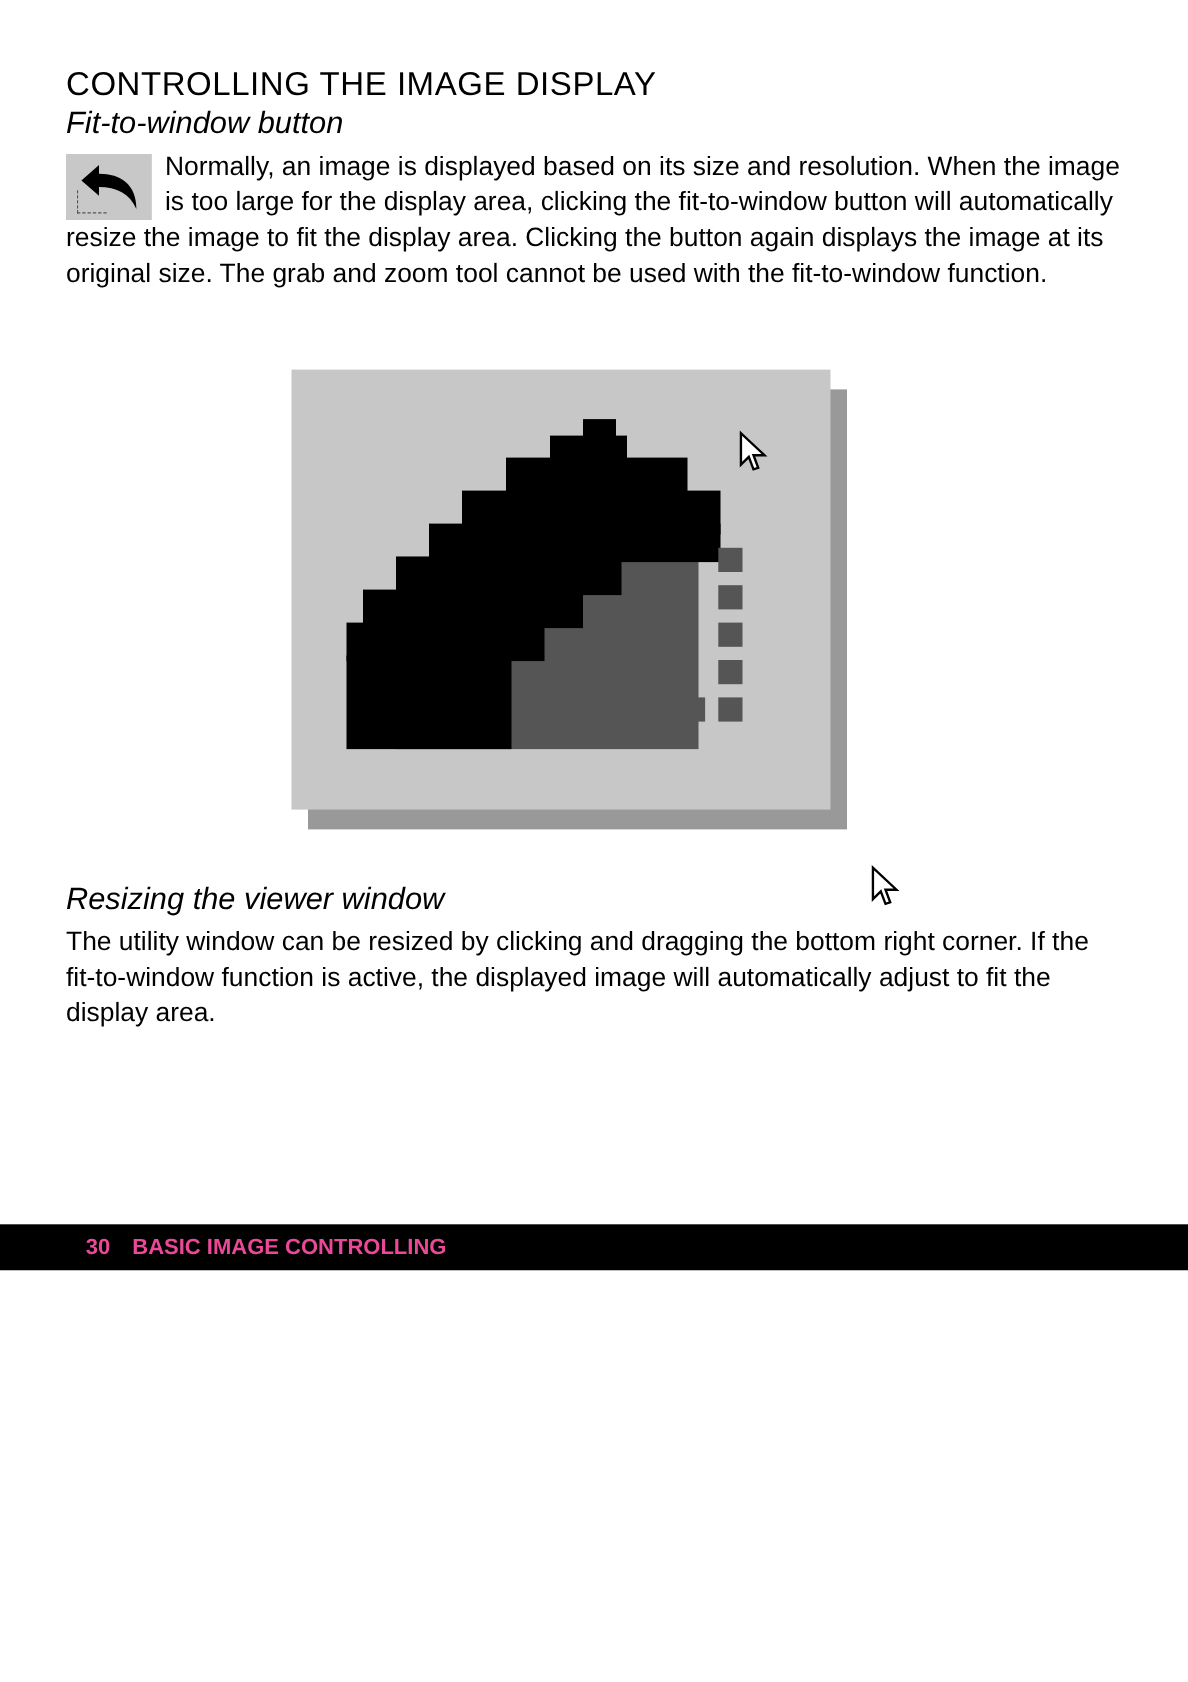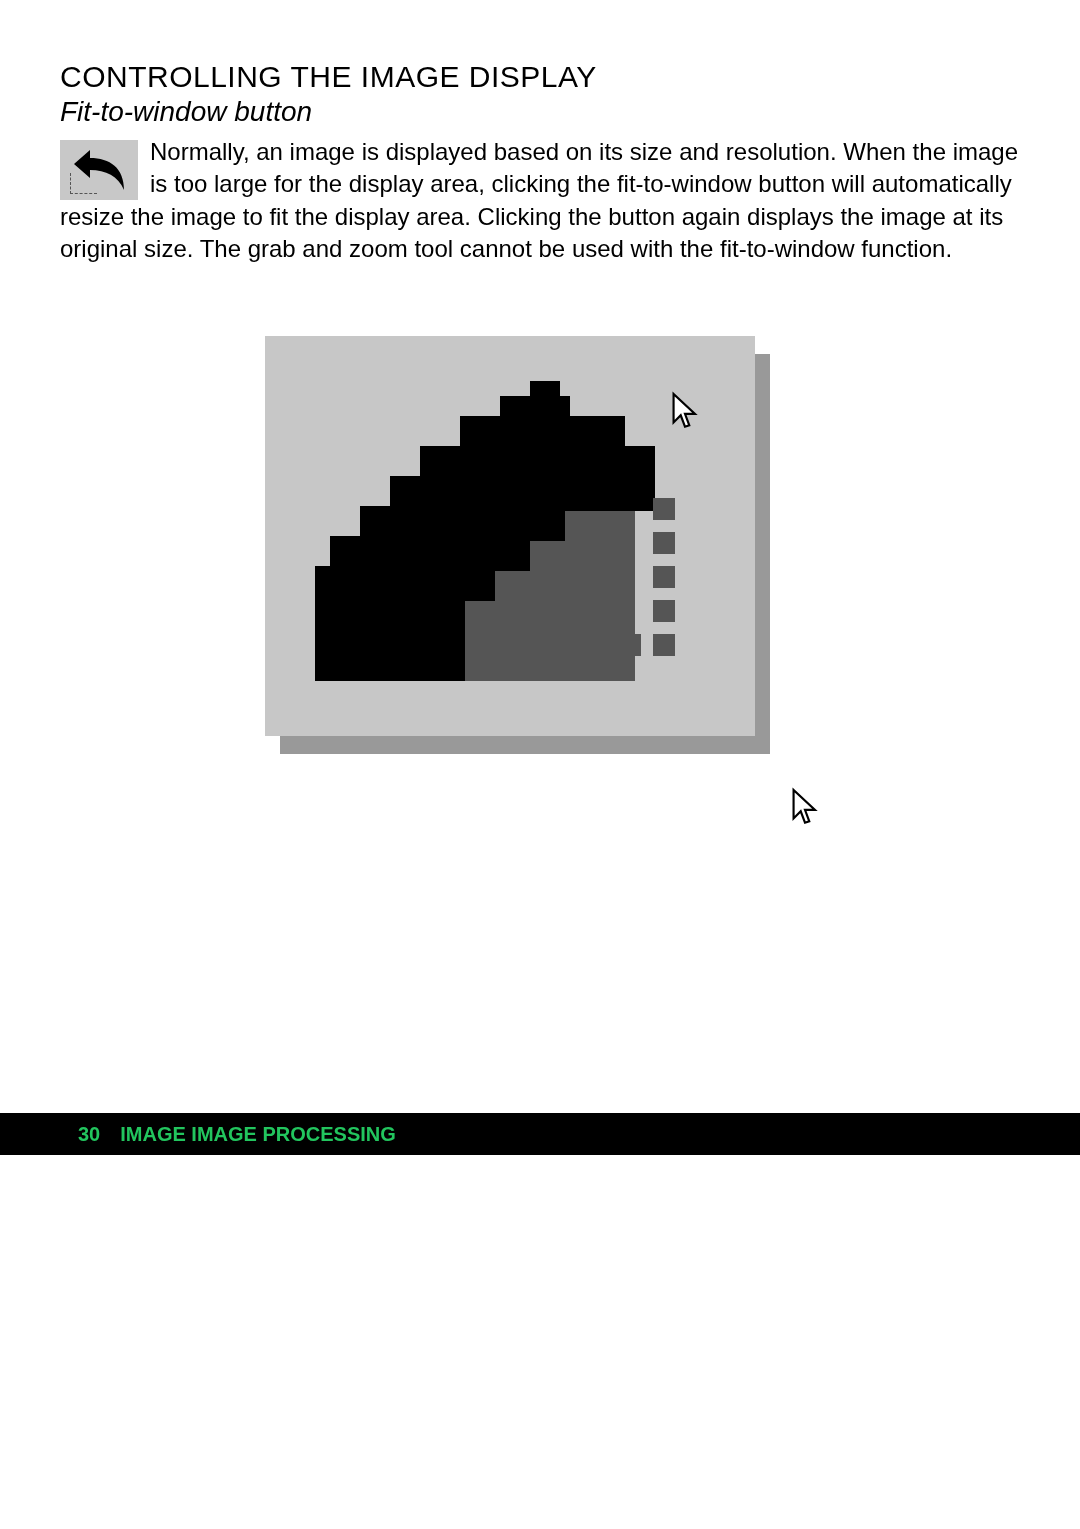--- a/index.html
+++ b/index.html
@@ -84,6 +84,10 @@
     </div>
   </div>
 
+  <div>
+    <div class="h2">Resizing the viewer window</div>
+    <div class="body-text">The utility window can be resized by clicking and dragging the bottom right corner. If the fit-to-window function is active, the displayed image will automatically adjust to fit the display area.</div>
+  </div>
 
   <div class="footer">
     <span class="pn">30</span>

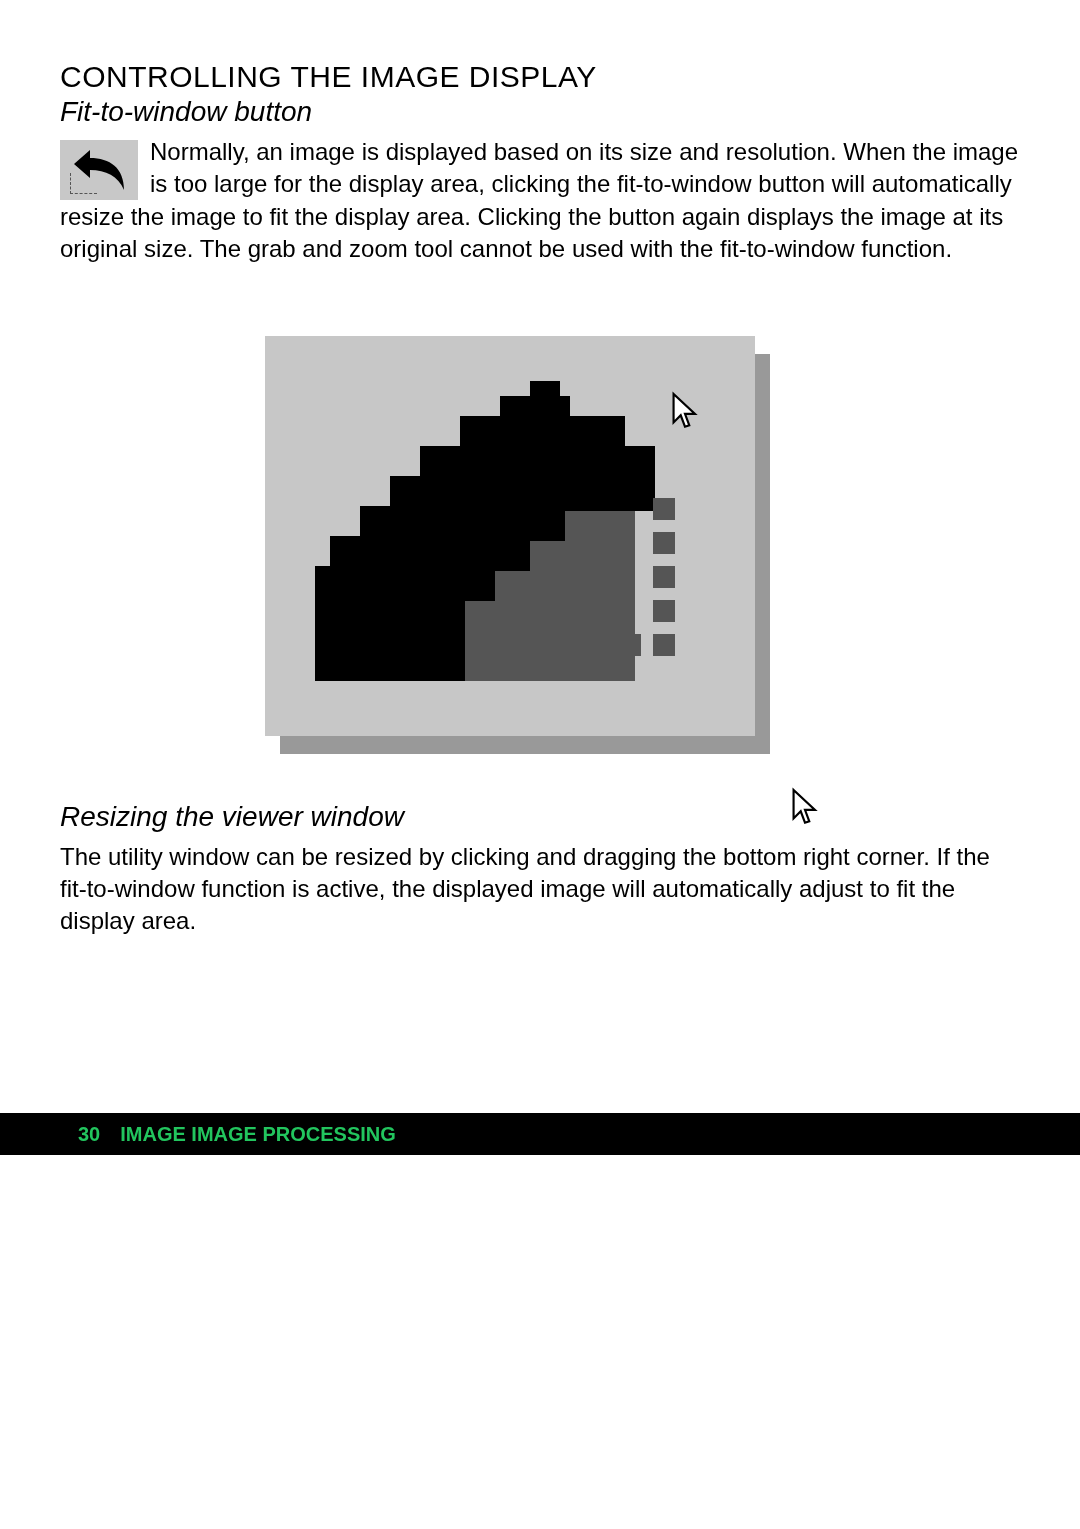--- a/index.html
+++ b/index.html
@@ -20,7 +20,7 @@
   .cursor1{position:absolute;left:610px;top:55px}
   .cursor2{position:absolute;right:200px;bottom:-40px}
   .cursor-svg{width:30px;height:40px}
-  .footer{position:absolute;left:0;bottom:0;width:100%;height:42px;background:#000;color:#22c55e;display:flex;align-items:center;padding-left:78px;box-sizing:border-box;font-weight:bold;font-size:20px}
+  .footer{position:absolute;left:0;bottom:0;width:100%;height:42px;background:#000;color:#ec4899;display:flex;align-items:center;padding-left:78px;box-sizing:border-box;font-weight:bold;font-size:20px}
   .footer .pn{margin-right:20px}
   .clear{clear:both}
 </style>

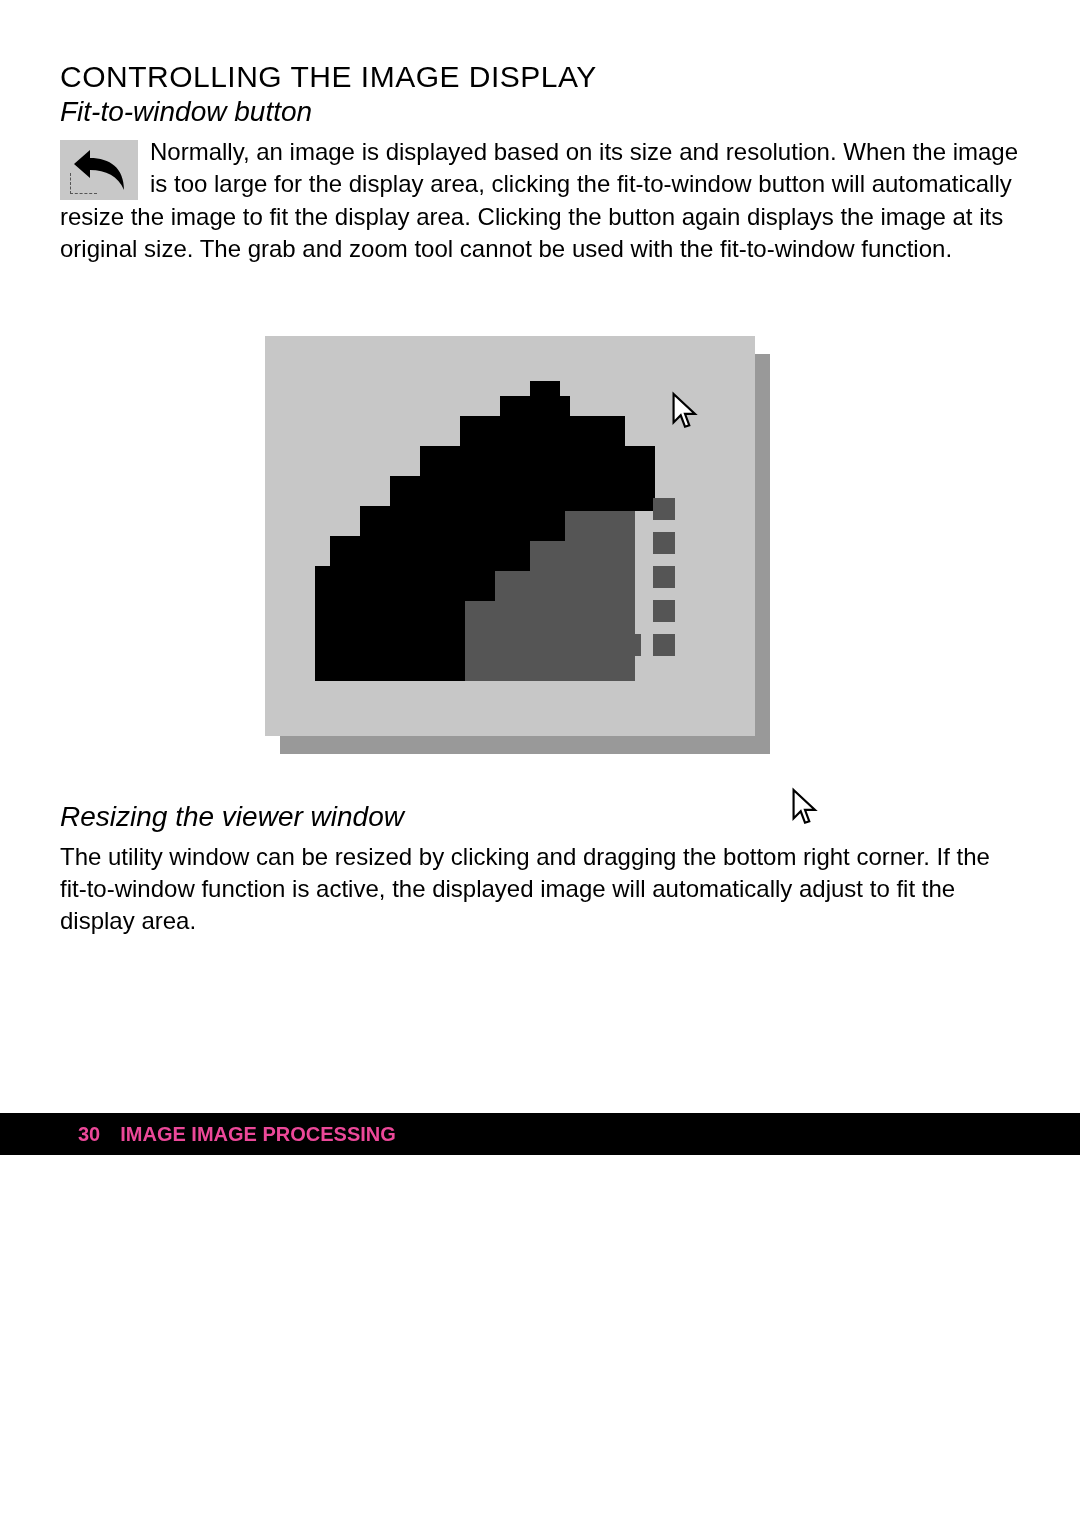--- a/index.html
+++ b/index.html
@@ -91,7 +91,7 @@
 
   <div class="footer">
     <span class="pn">30</span>
-    <span>IMAGE IMAGE PROCESSING</span>
+    <span>BASIC IMAGE CONTROLLING</span>
   </div>
 </div>
 

